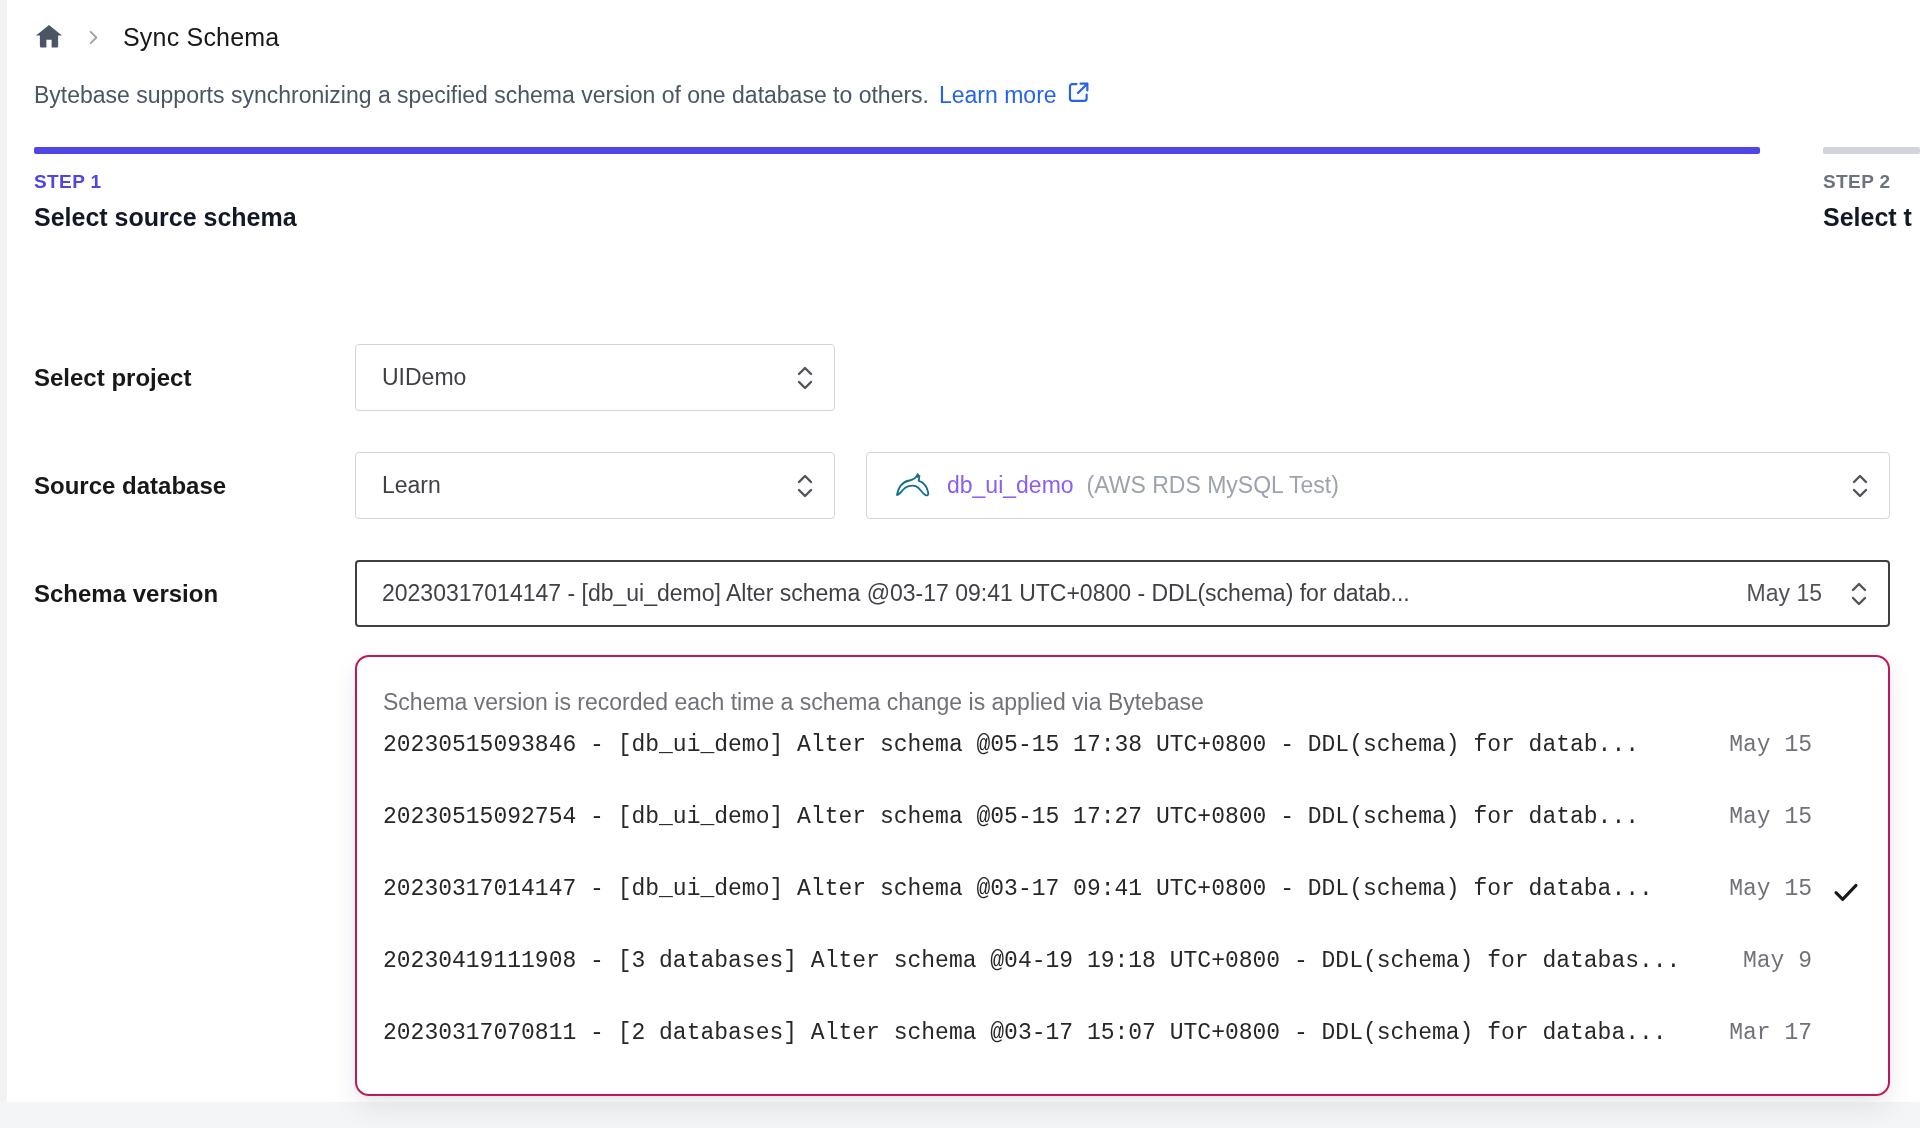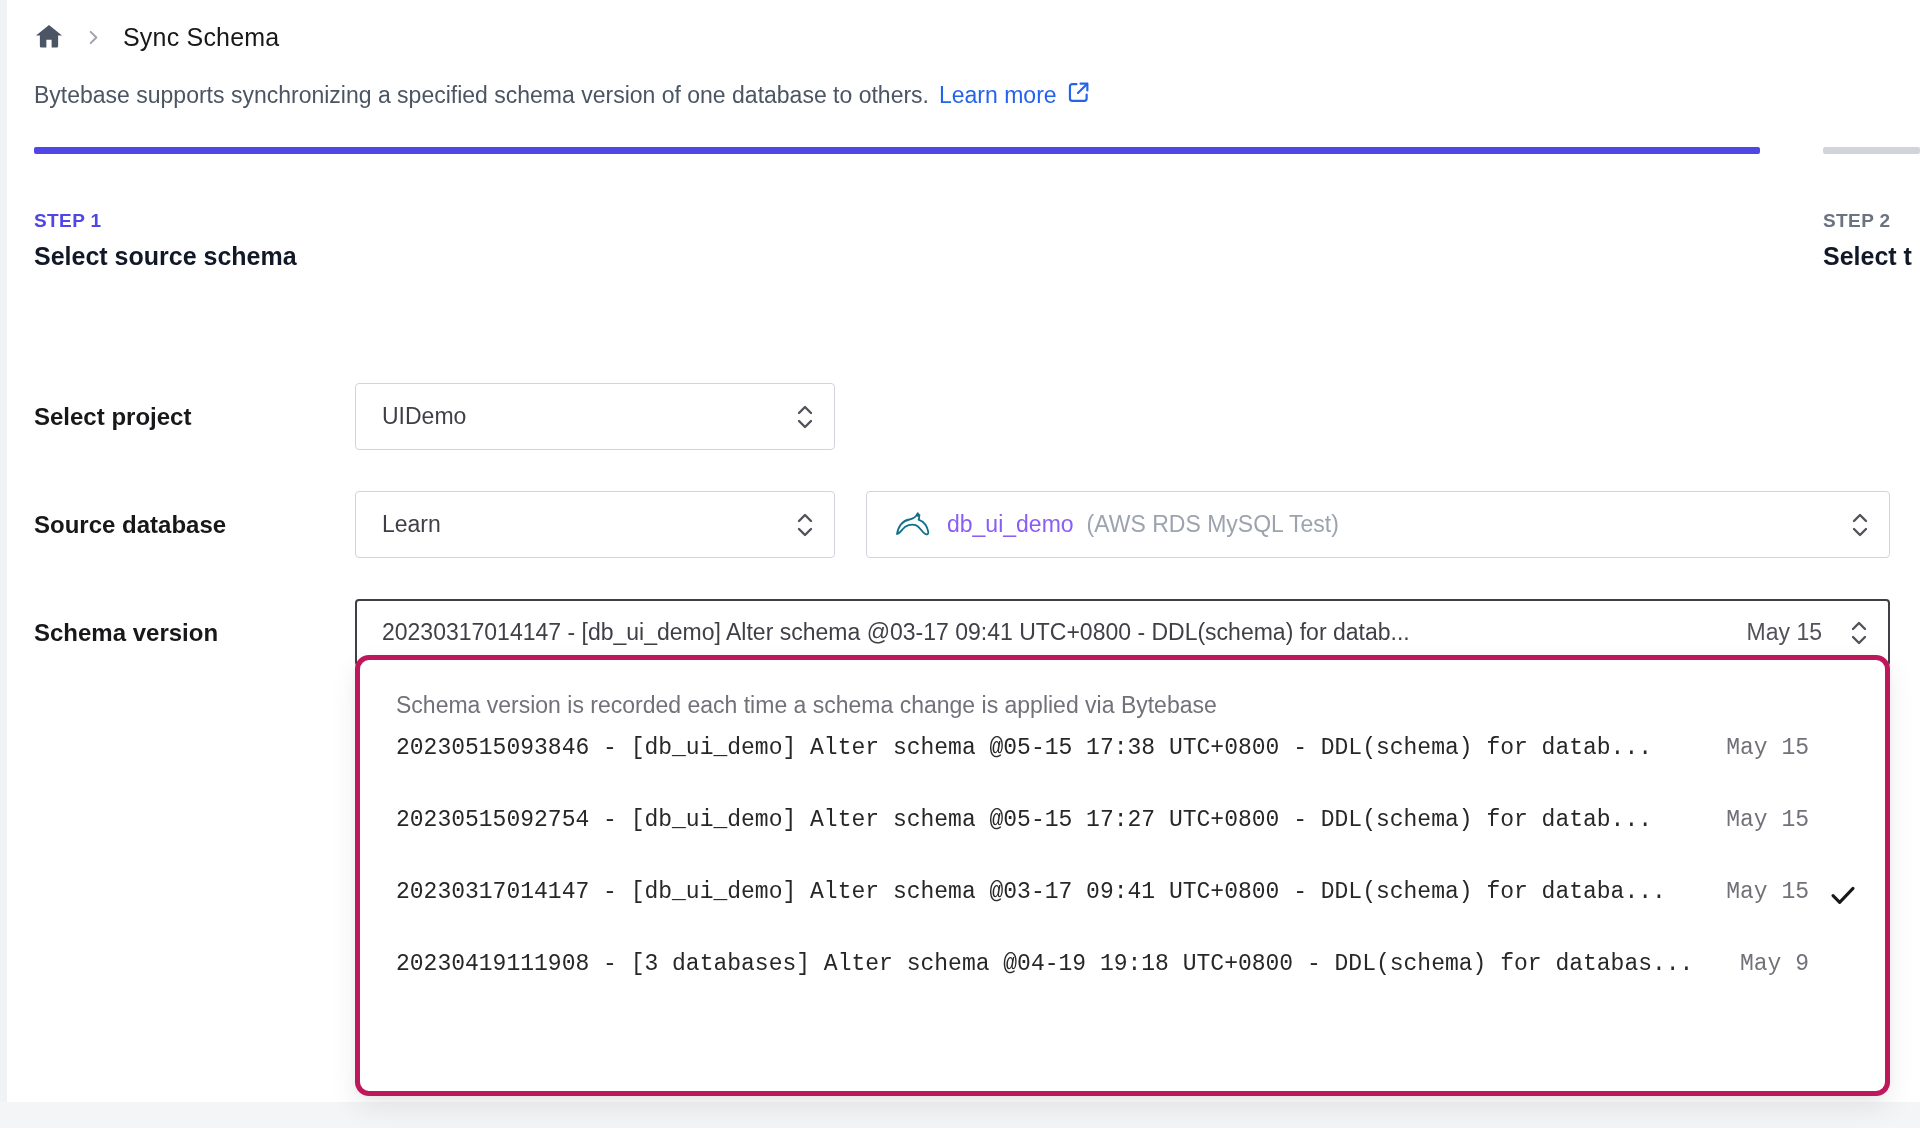--- a/index.html
+++ b/index.html
@@ -45,7 +45,7 @@
   .step-bar { height: 7px; border-radius: 2px; }
   .step-1 .step-bar { background: #4f46e5; }
   .step-2 .step-bar { background: #d1d5db; }
-  .step-label { margin-top: 56px; font-size: 19px; font-weight: 700; letter-spacing: 0.4px; white-space: nowrap; }
+  .step-label { margin-top: 17px; font-size: 19px; font-weight: 700; letter-spacing: 0.4px; white-space: nowrap; }
   .step-1 .step-label { color: #4f46e5; }
   .step-2 .step-label { color: #6b7280; }
   .step-title { margin-top: 10px; font-size: 25px; font-weight: 700; color: #111827; white-space: nowrap; }

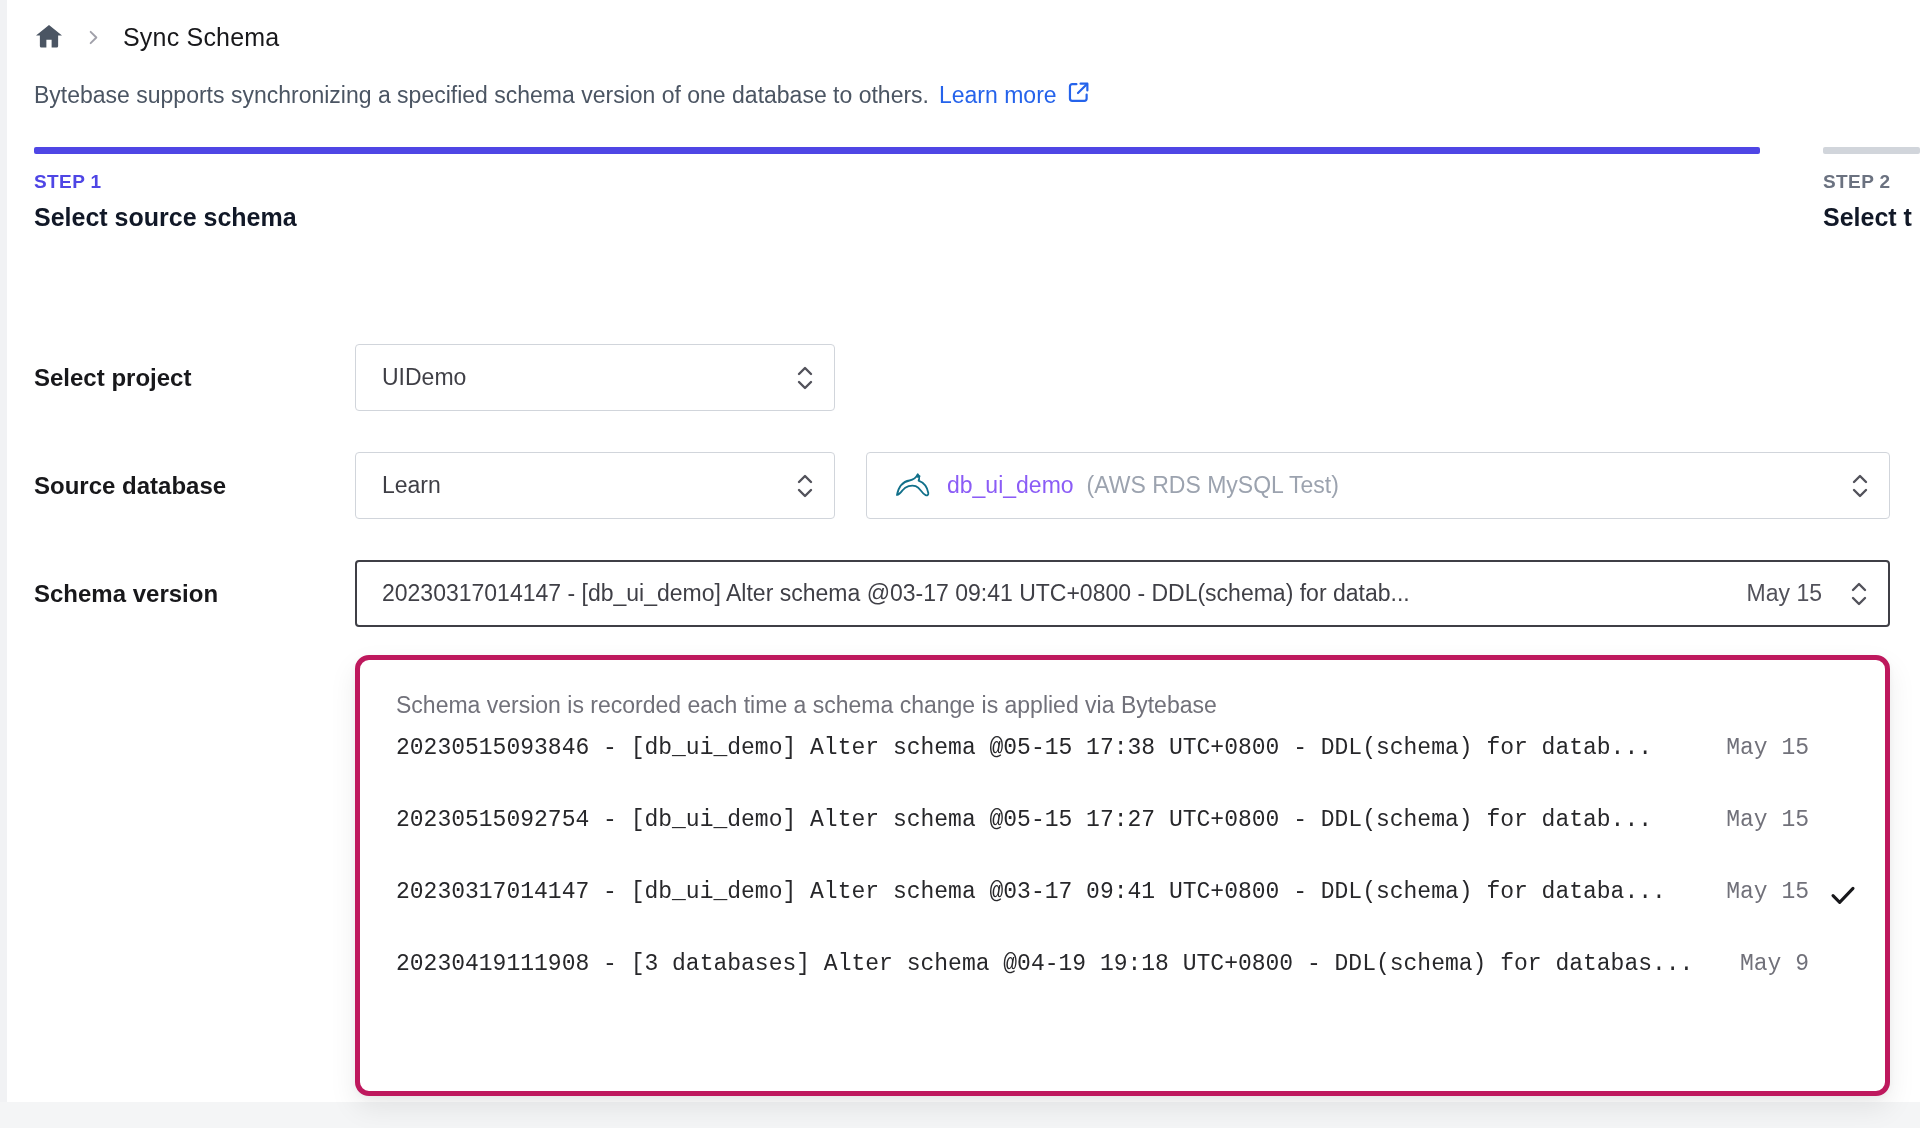--- a/index.html
+++ b/index.html
@@ -87,11 +87,10 @@
     position: absolute; left: 355px; top: 655px;
     width: 1535px; height: 441px;
     background: #fff;
-    border: 5px solid #be185d;
+    border: 2px solid #be185d;
     border-radius: 14px;
     box-shadow: 0 12px 28px rgba(0,0,0,0.08), 0 2px 6px rgba(0,0,0,0.04);
     overflow: hidden;
-    padding-left: 10px;
   }
   .dropdown-header { padding: 32px 30px 16px 26px; font-size: 23px; color: #71717a; white-space: nowrap; overflow: hidden; }
   .option {

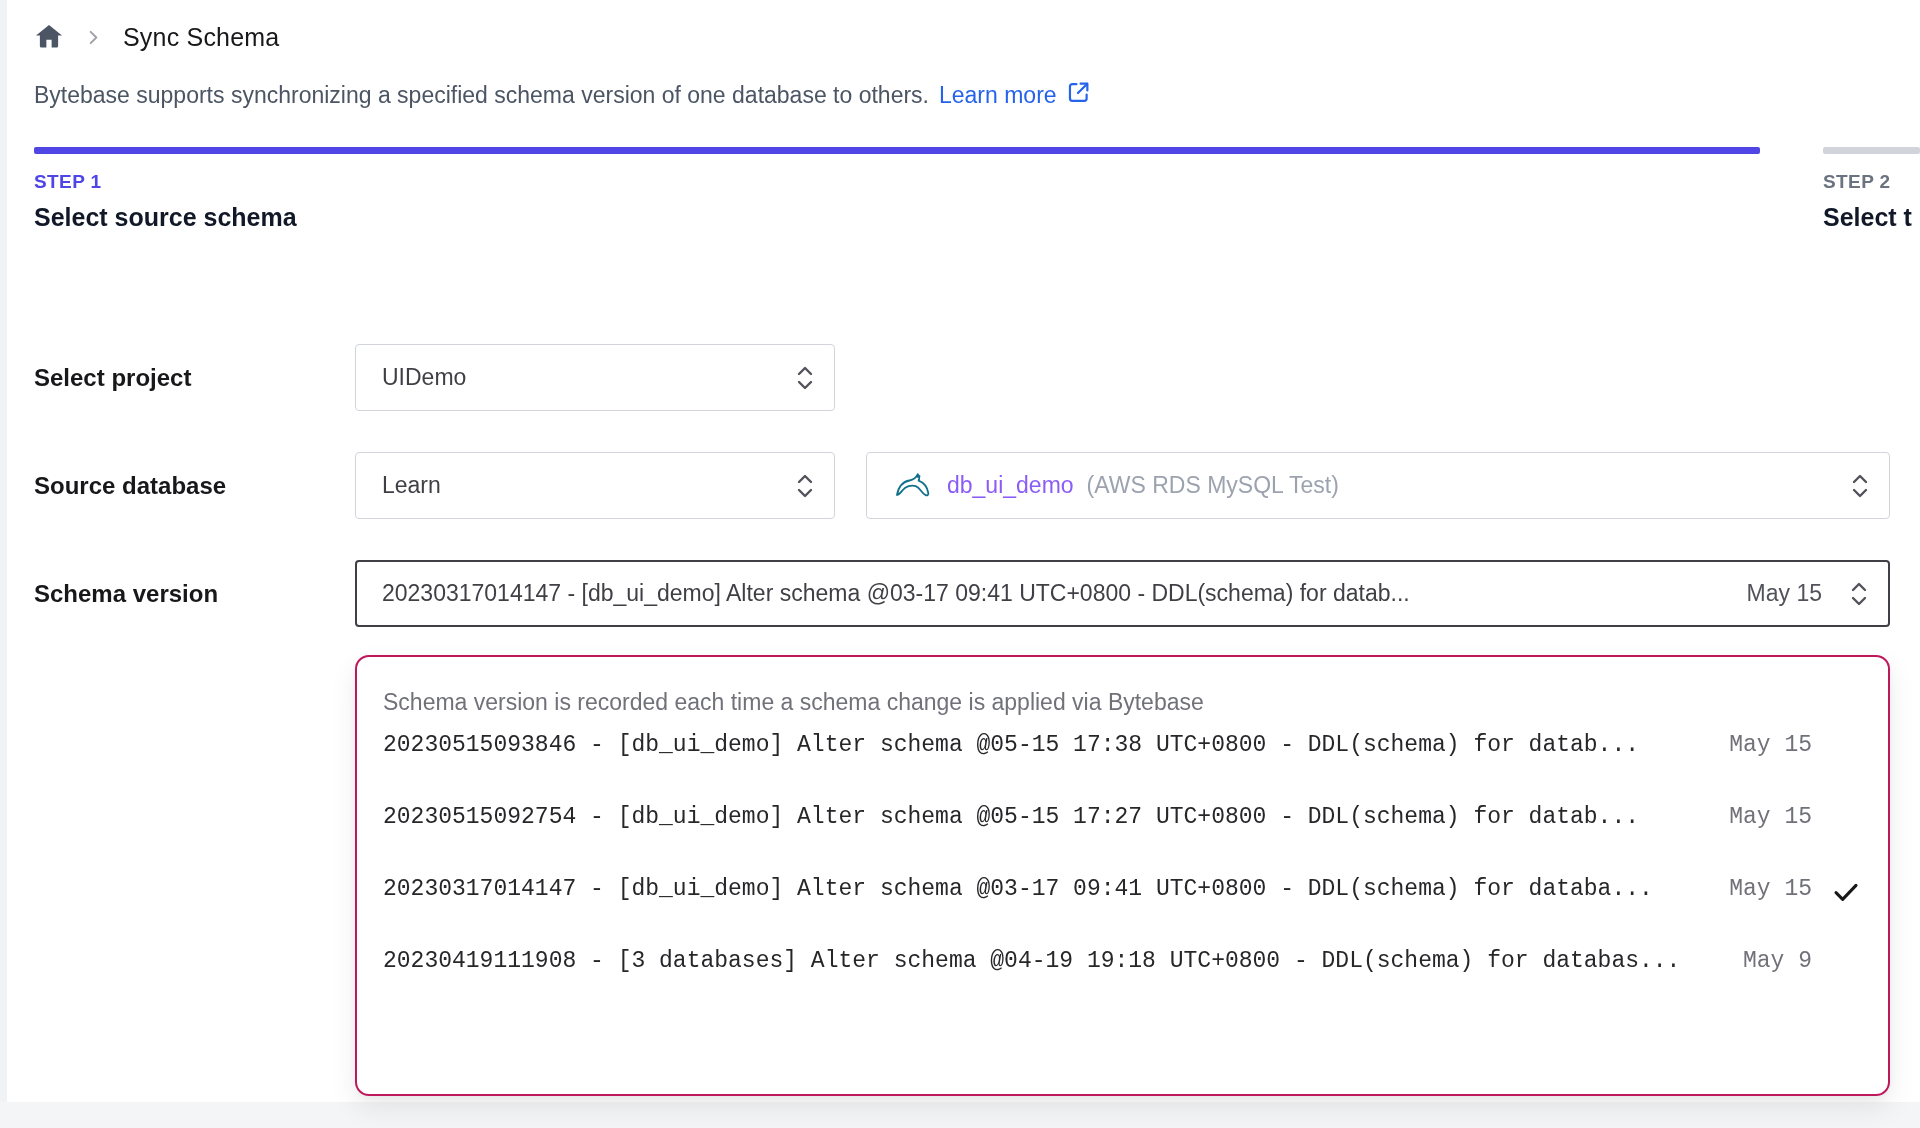--- a/index.html
+++ b/index.html
@@ -259,6 +259,15 @@
       </span>
     </div>
 
+    <div class="option">
+      <span class="option-text">20230317070811 - [2 databases] Alter schema @03-17 15:07 UTC+0800 - DDL(schema) for databa...</span>
+      <span class="option-date">Mar 17</span>
+      <span class="check-slot">
+        <svg width="32" height="32" viewBox="0 0 24 24" fill="none" stroke="#18181b" stroke-width="2.3" stroke-linecap="round" stroke-linejoin="round">
+            <polyline points="4.5,12.5 9.5,17.5 19.5,7"></polyline>
+          </svg>
+      </span>
+    </div>
   </div>
 </div>
 

